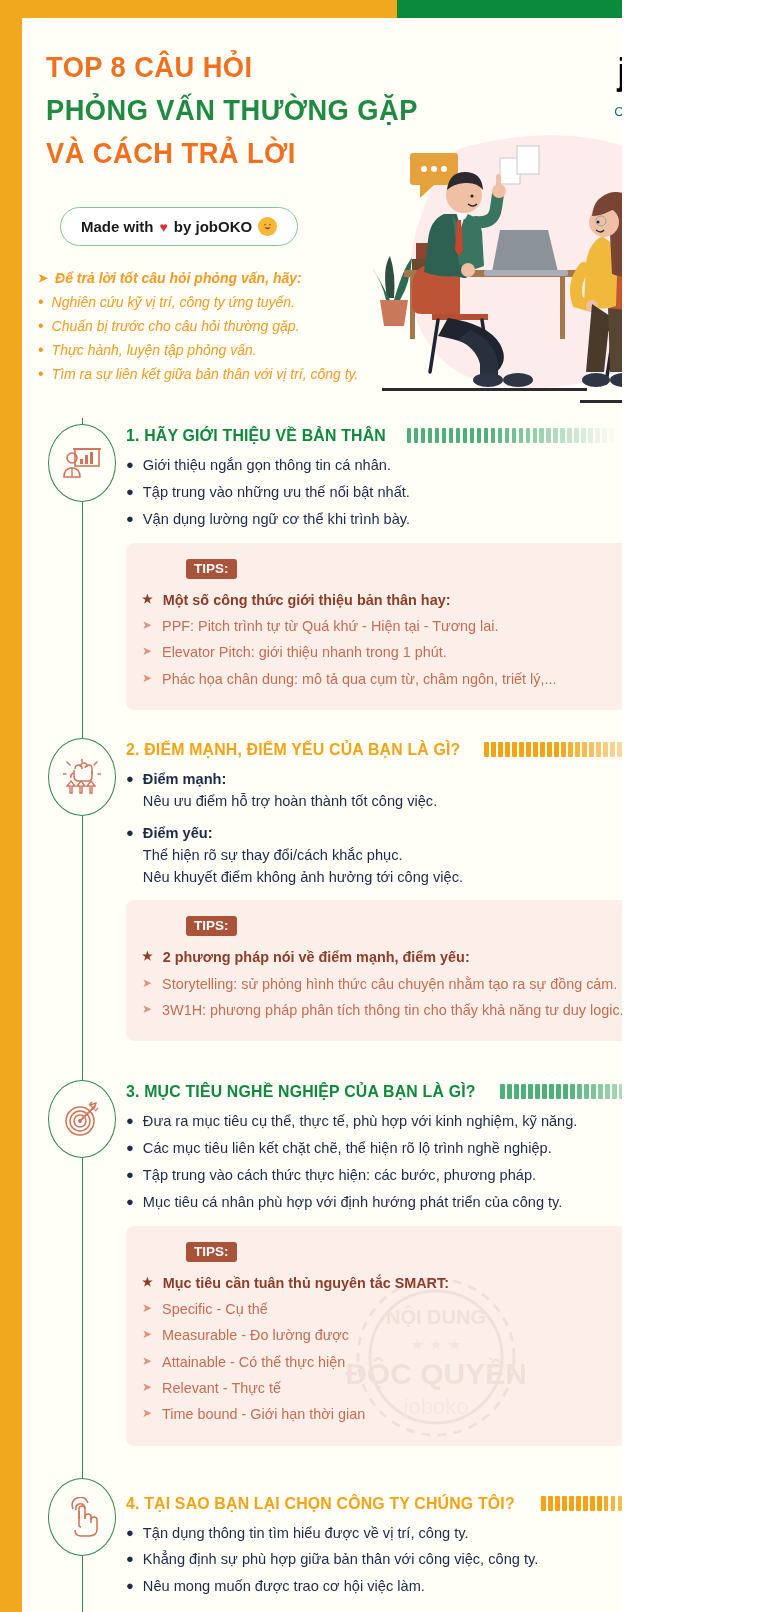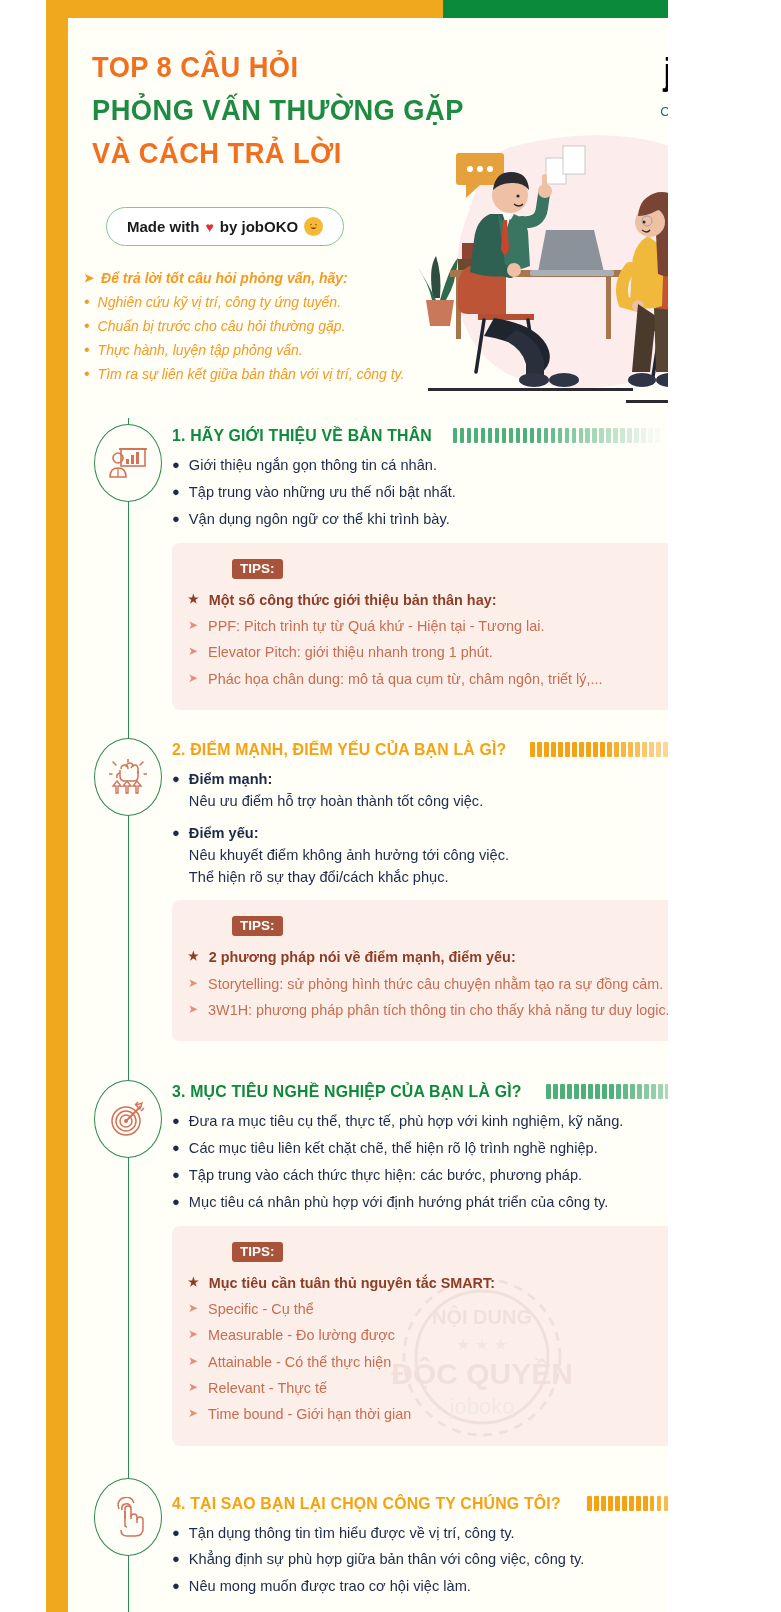--- a/index.html
+++ b/index.html
@@ -17,7 +17,6 @@
     height: 1612px;
     overflow: hidden;
     background: #FDFDF5;
-    margin-left: 46px;
   }
 
   

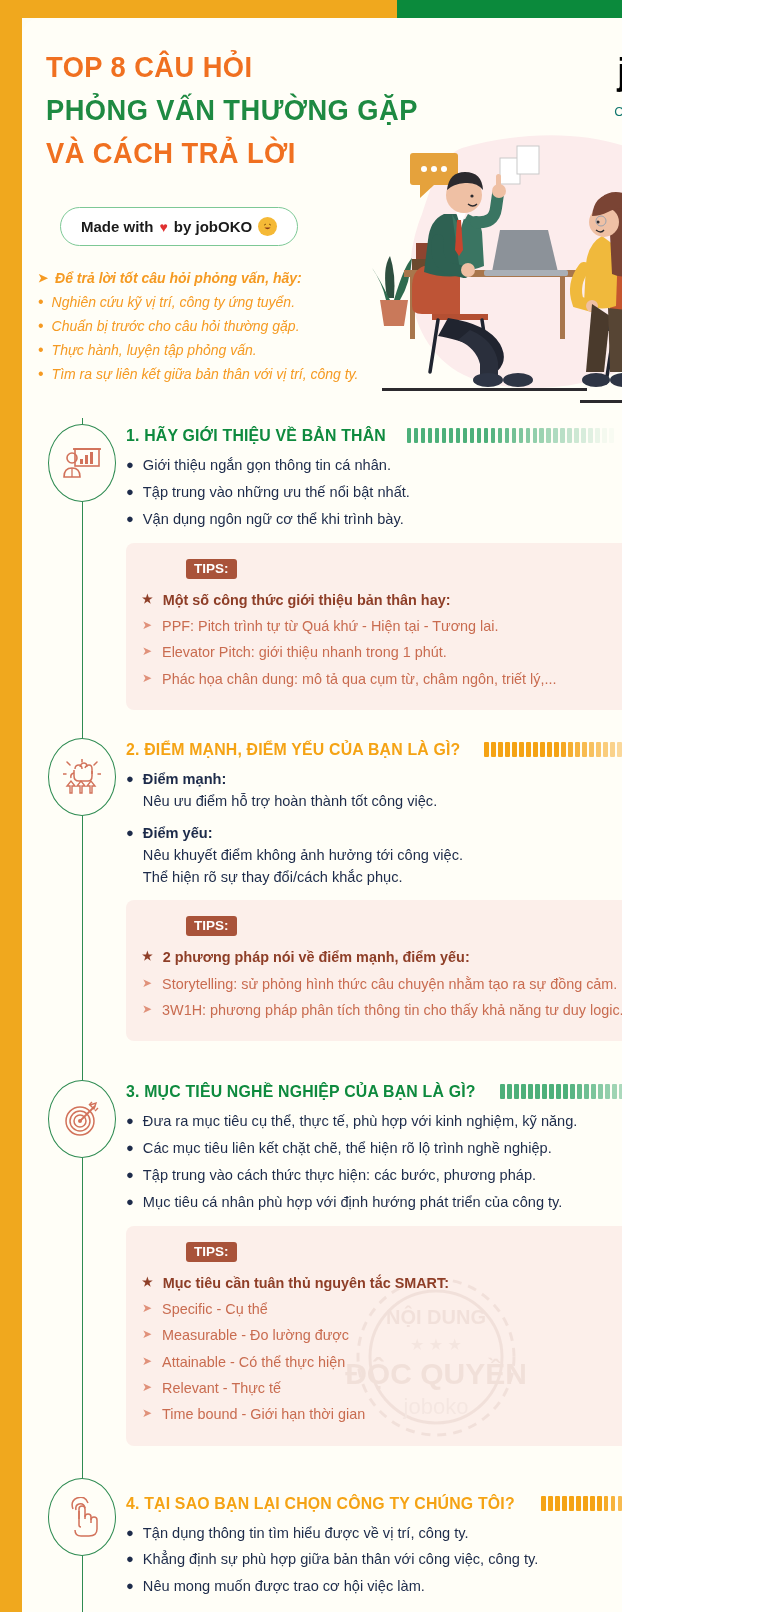--- a/index.html
+++ b/index.html
@@ -470,7 +470,7 @@
             </li>
           <li>
               <span class="bl">●</span>
-              <span class="txt">Vận dụng ngôn ngữ cơ thể khi trình bày.</span>
+              <span class="txt">Vận dụng lường ngữ cơ thể khi trình bày.</span>
             </li>
         </ul>
 

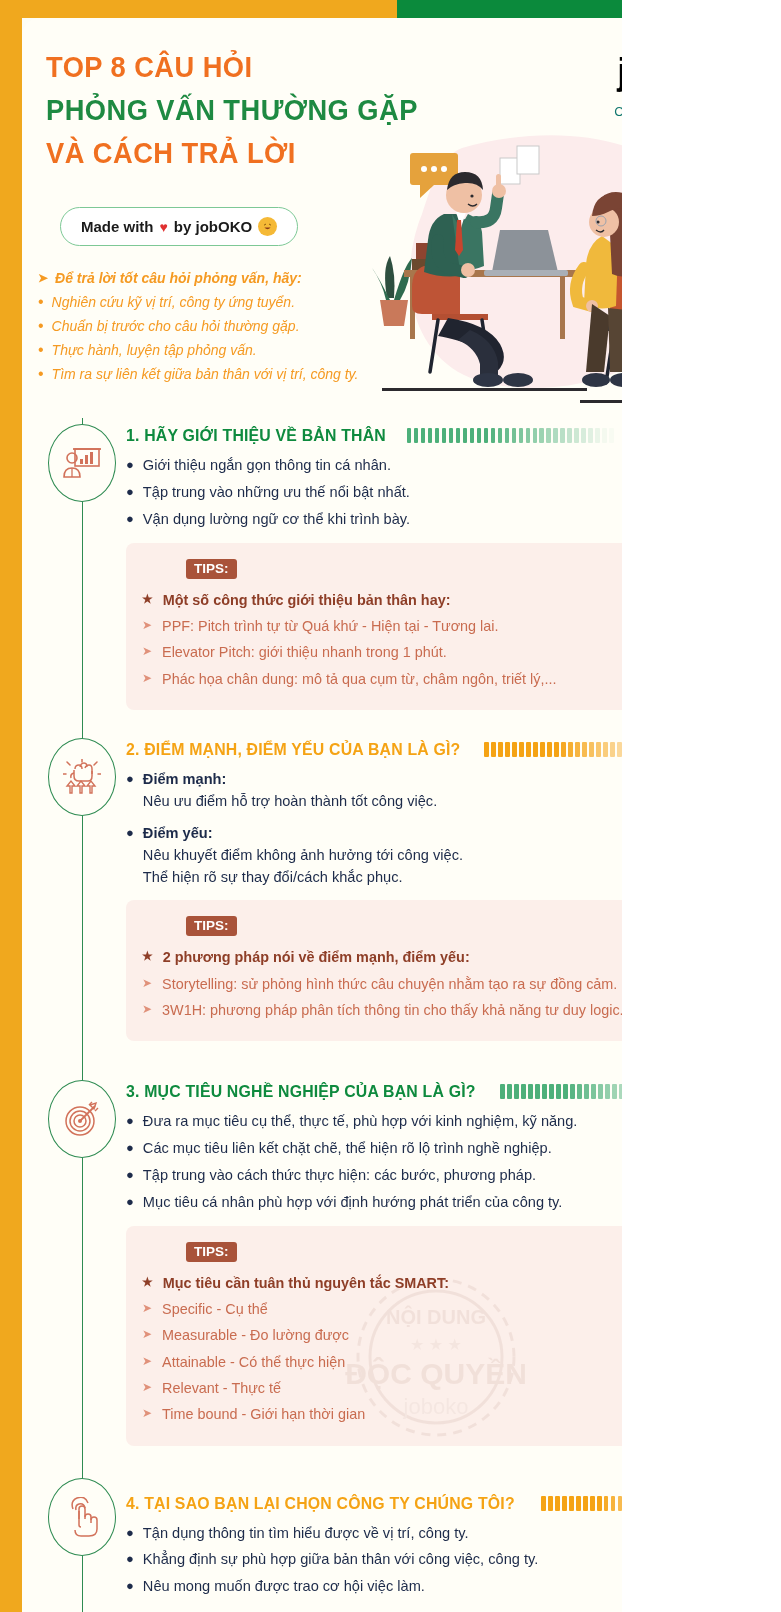--- a/index.html
+++ b/index.html
@@ -555,8 +555,8 @@
             <span class="bl">●</span>
             <span class="txt">
               <span class="strong">Điểm yếu:</span>
+              <span class="sub">Thể hiện rõ sự thay đổi/cách khắc phục.</span>
               <span class="sub">Nêu khuyết điểm không ảnh hưởng tới công việc.</span>
-              <span class="sub">Thể hiện rõ sự thay đổi/cách khắc phục.</span>
             </span>
           </li>
         </ul>

